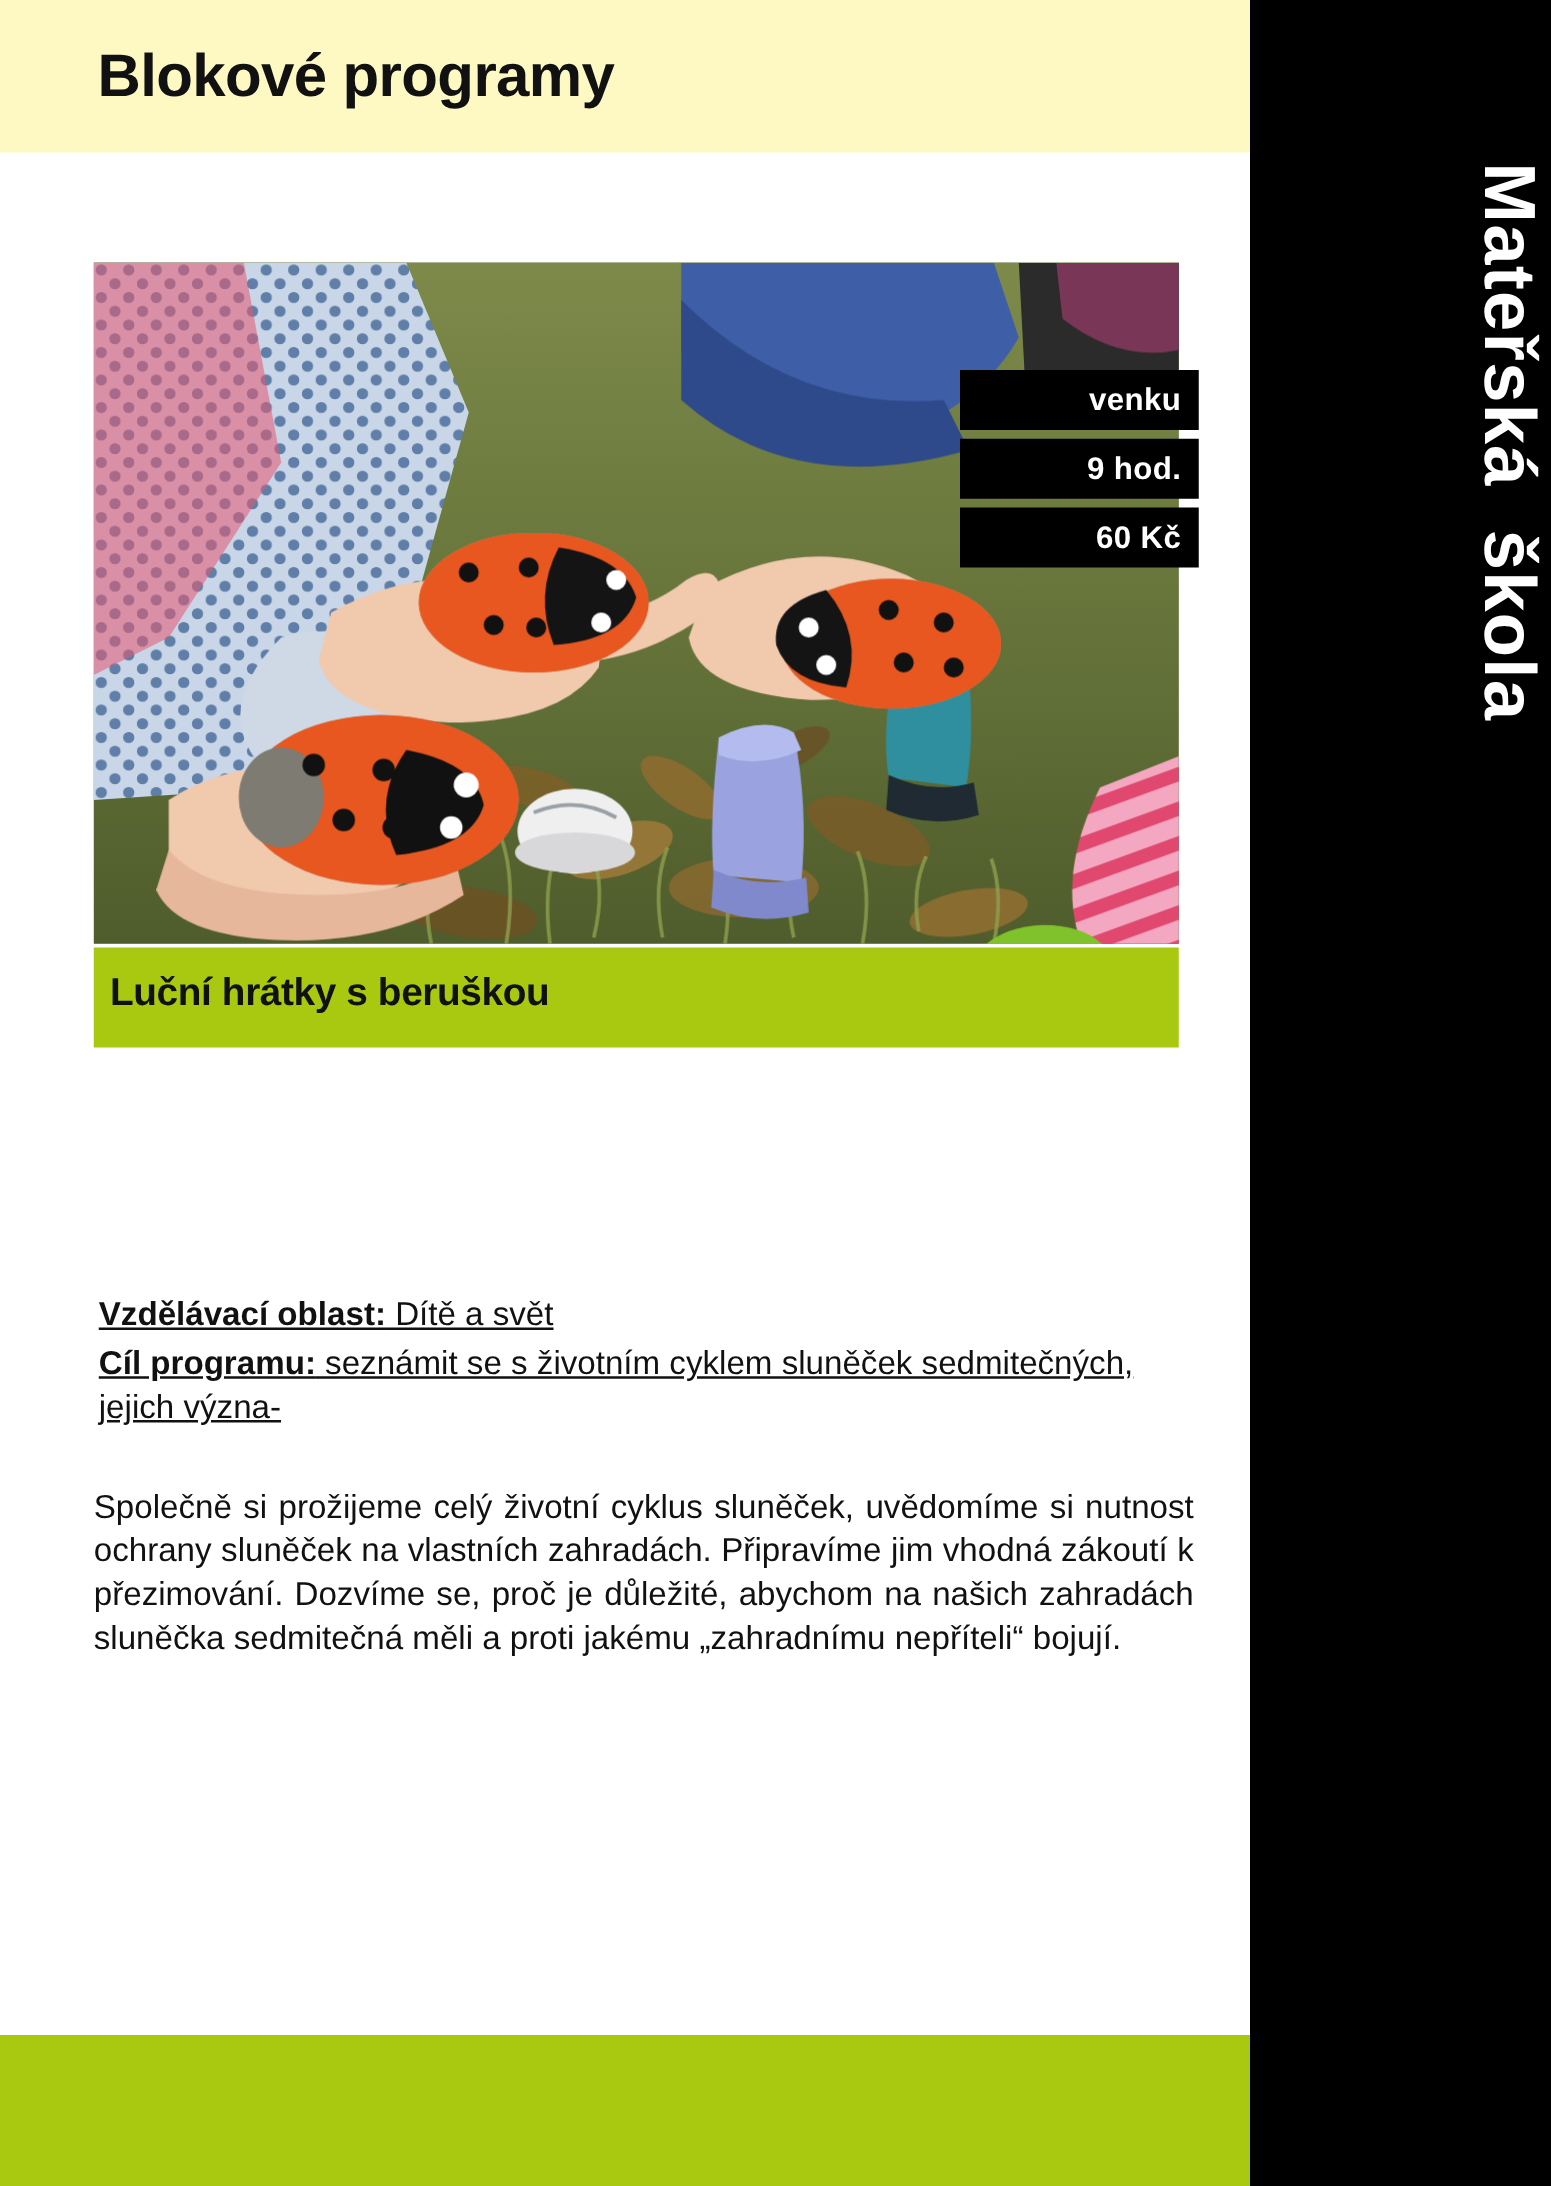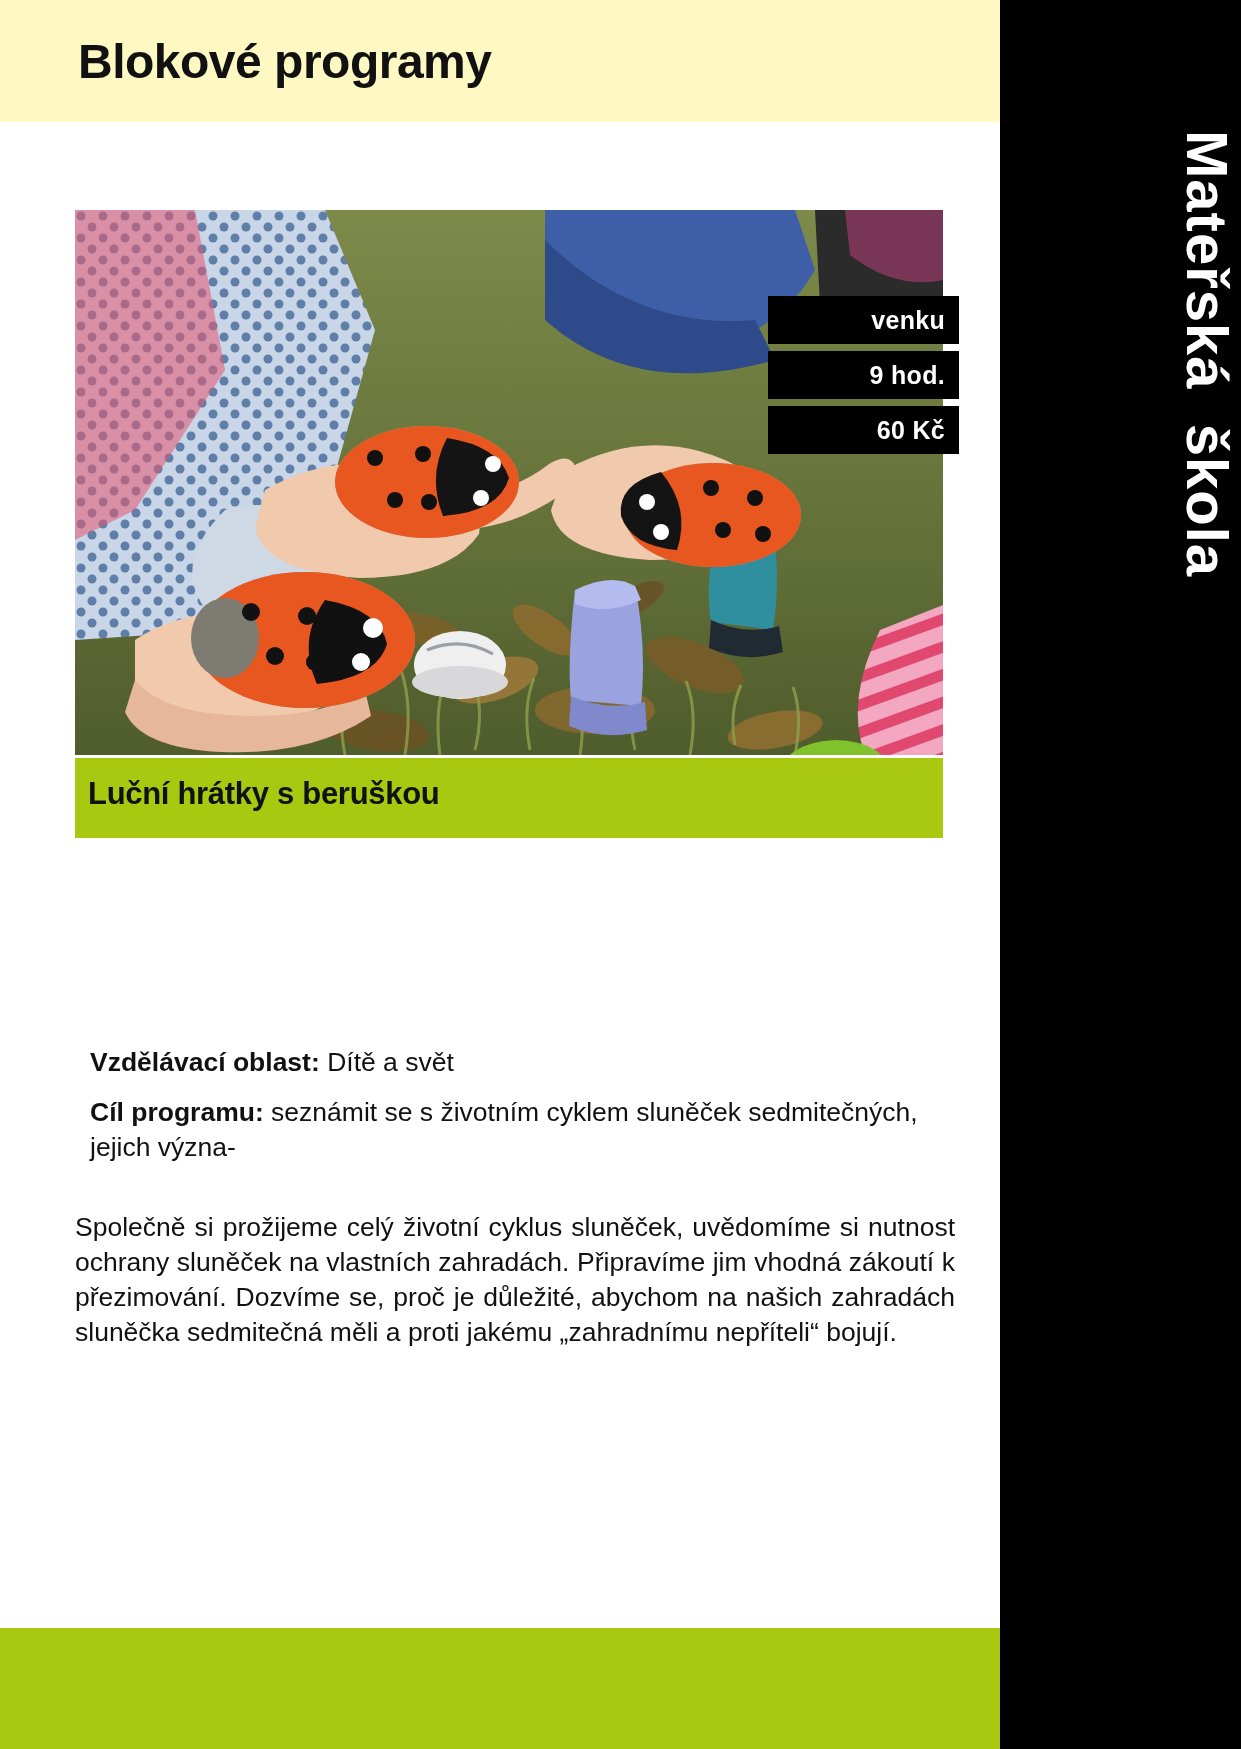--- a/index.html
+++ b/index.html
@@ -144,7 +144,7 @@
     text-align: justify;
     text-justify: inter-word;
   }
-  .body-text .lead-line { margin: 15px; }
+  .body-text .lead-line { margin: 4px; text-decoration: underline; }
 </style>
 </head>
 <body>

